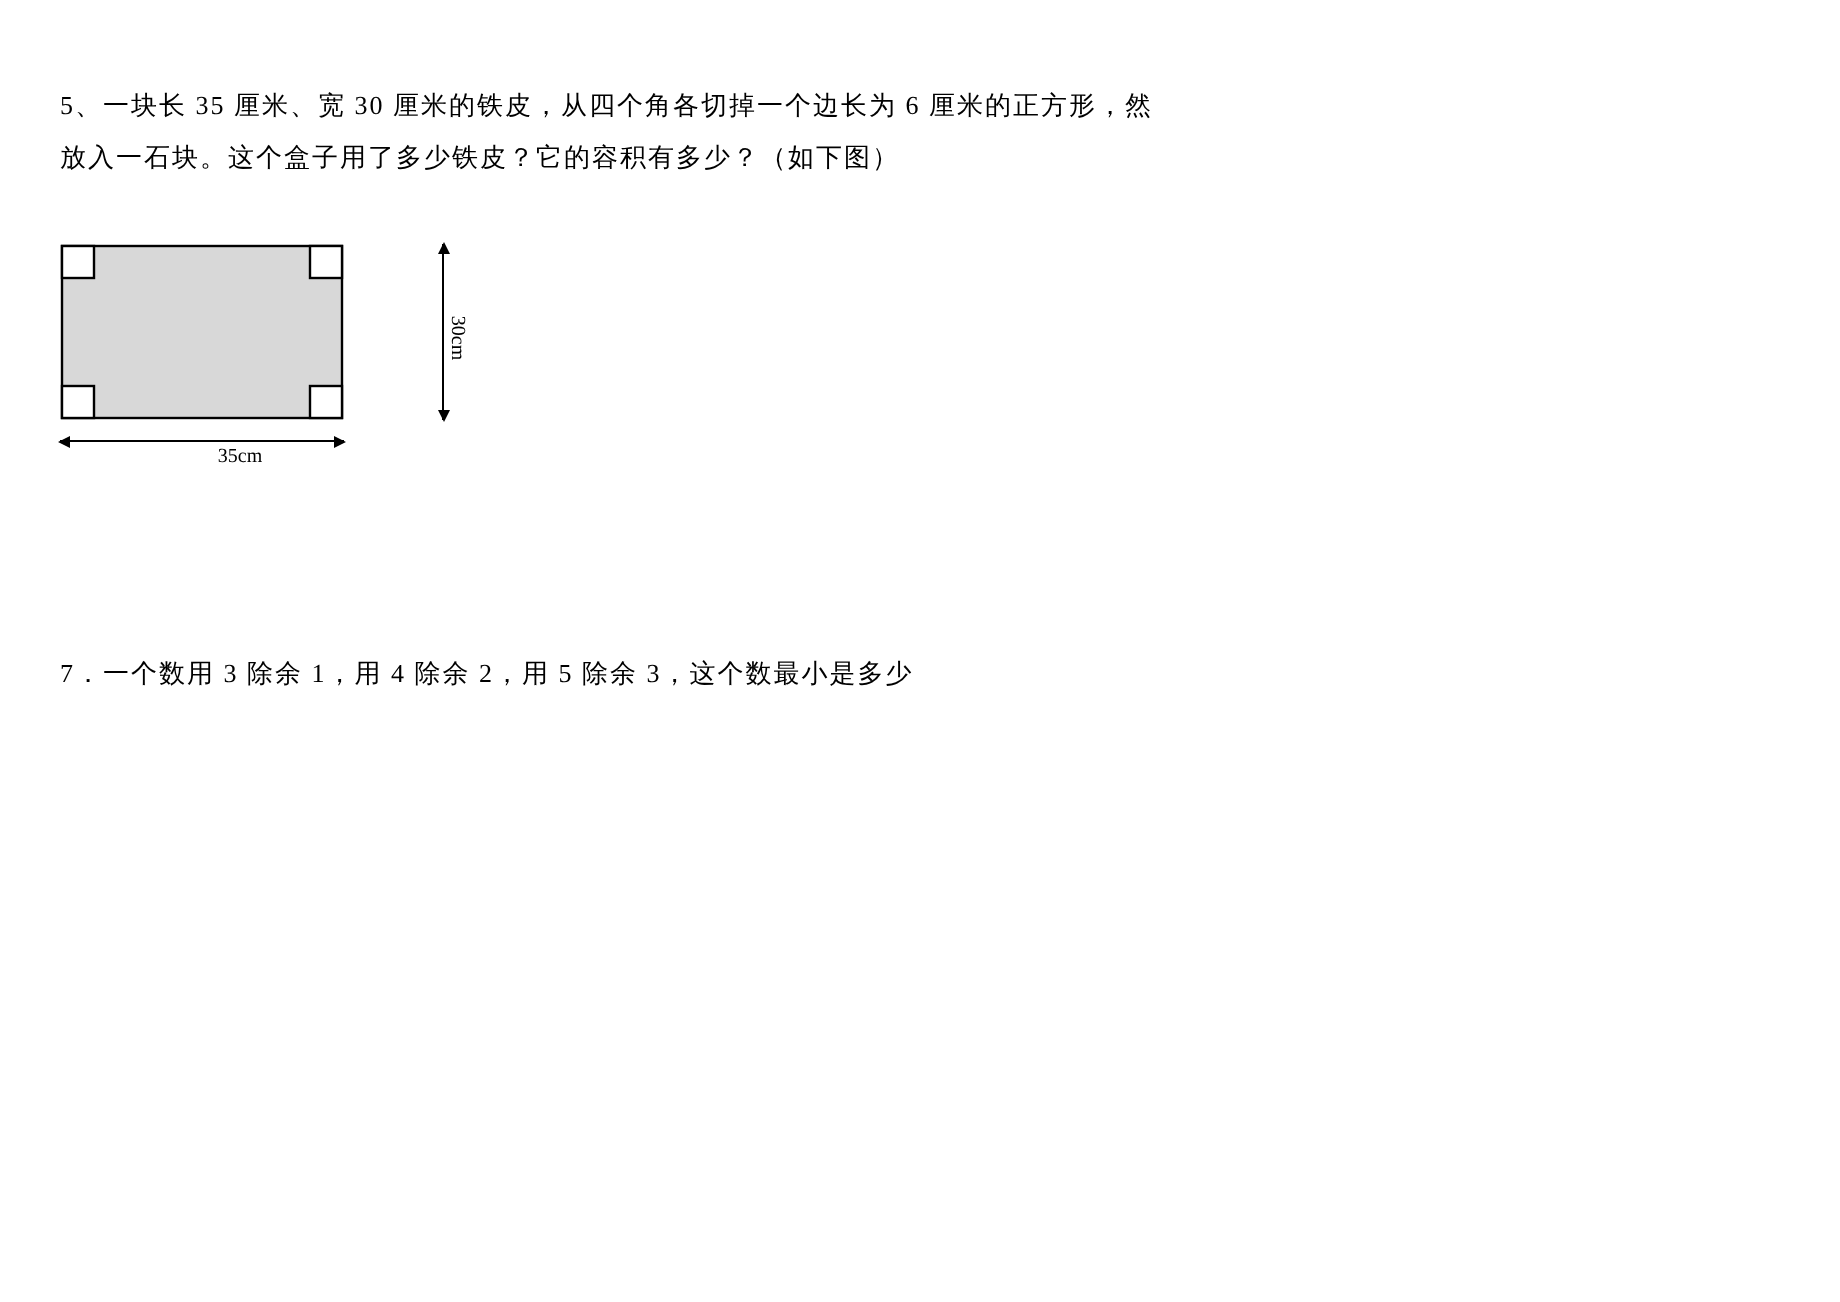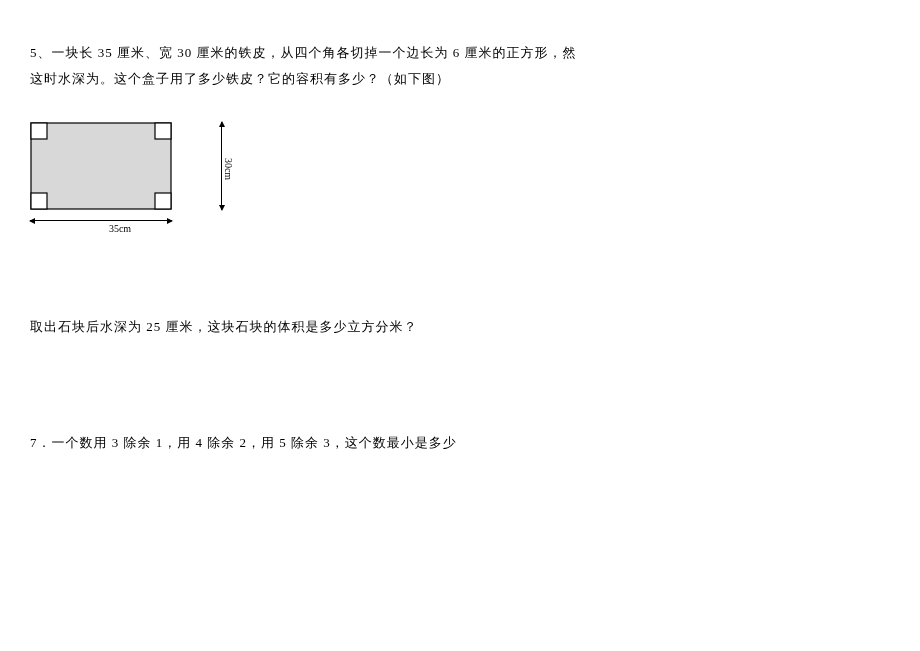--- a/index.html
+++ b/index.html
@@ -84,7 +84,7 @@
 
 <div class="problem problem-5">
   <div>5、一块长 35 厘米、宽 30 厘米的铁皮，从四个角各切掉一个边长为 6 厘米的正方形，然</div>
-  <div>这时水深为。这个盒子用了多少铁皮？它的容积有多少？（如下图）</div>
+  <div>放入一石块。这个盒子用了多少铁皮？它的容积有多少？（如下图）</div>
 </div>
 
 <div class="diagram-wrap">

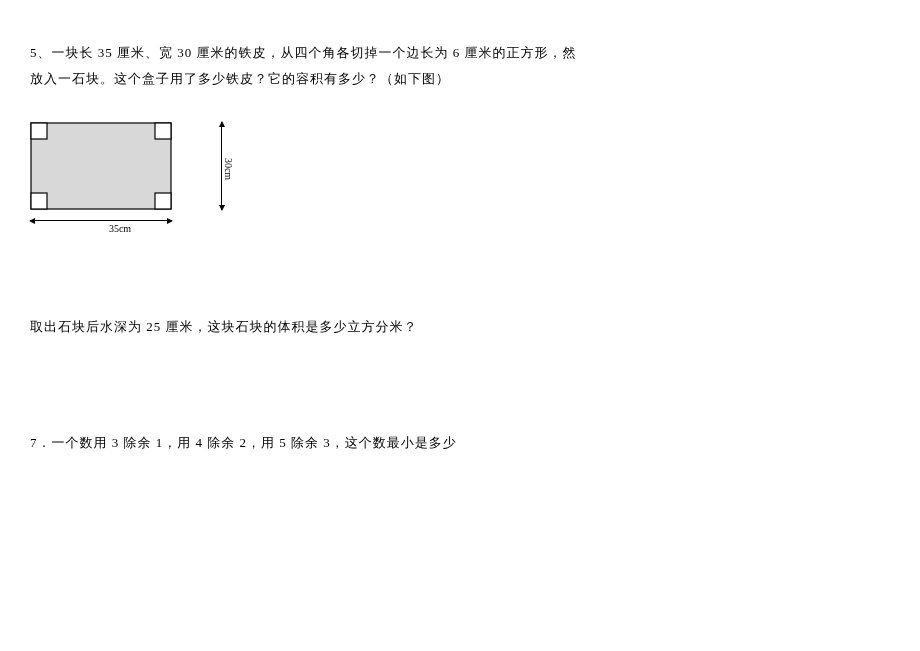--- a/index.html
+++ b/index.html
@@ -102,7 +102,6 @@
 </div>
 
 <div class="problem problem-6">
-  <div>取出石块后水深为 25 厘米，这块石块的体积是多少立方分米？</div>
 </div>
 
 <div class="problem problem-7">

